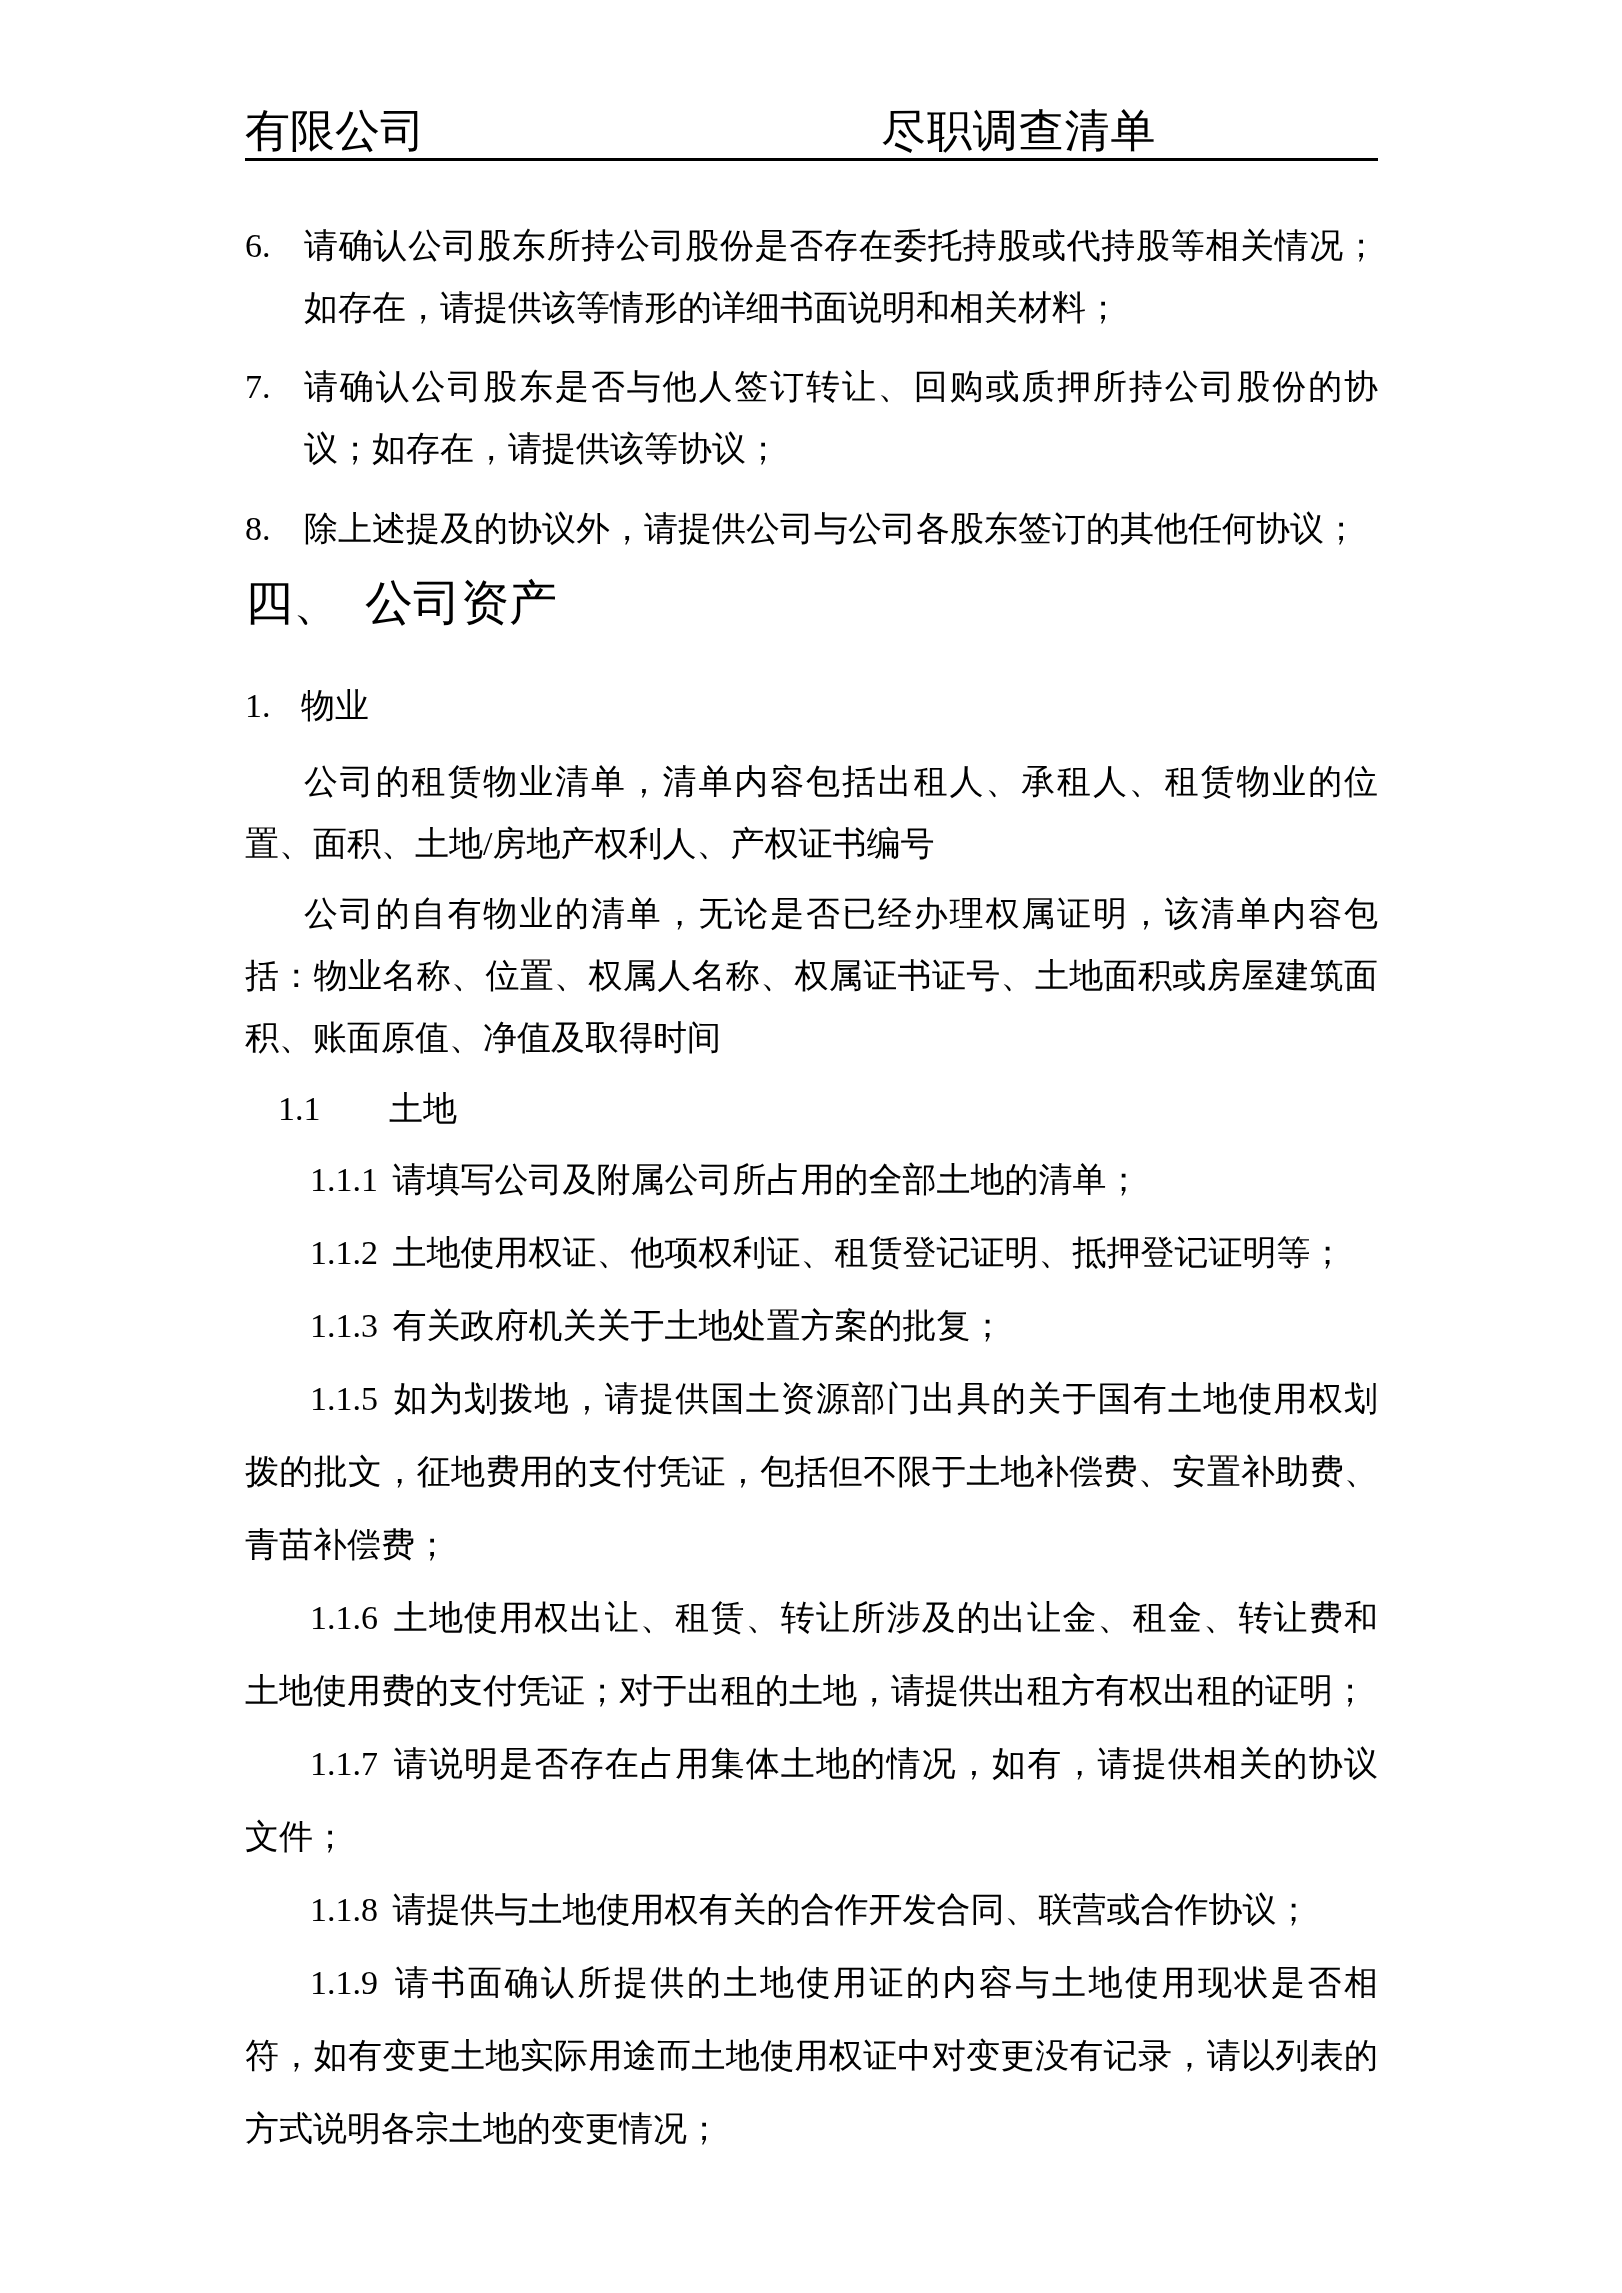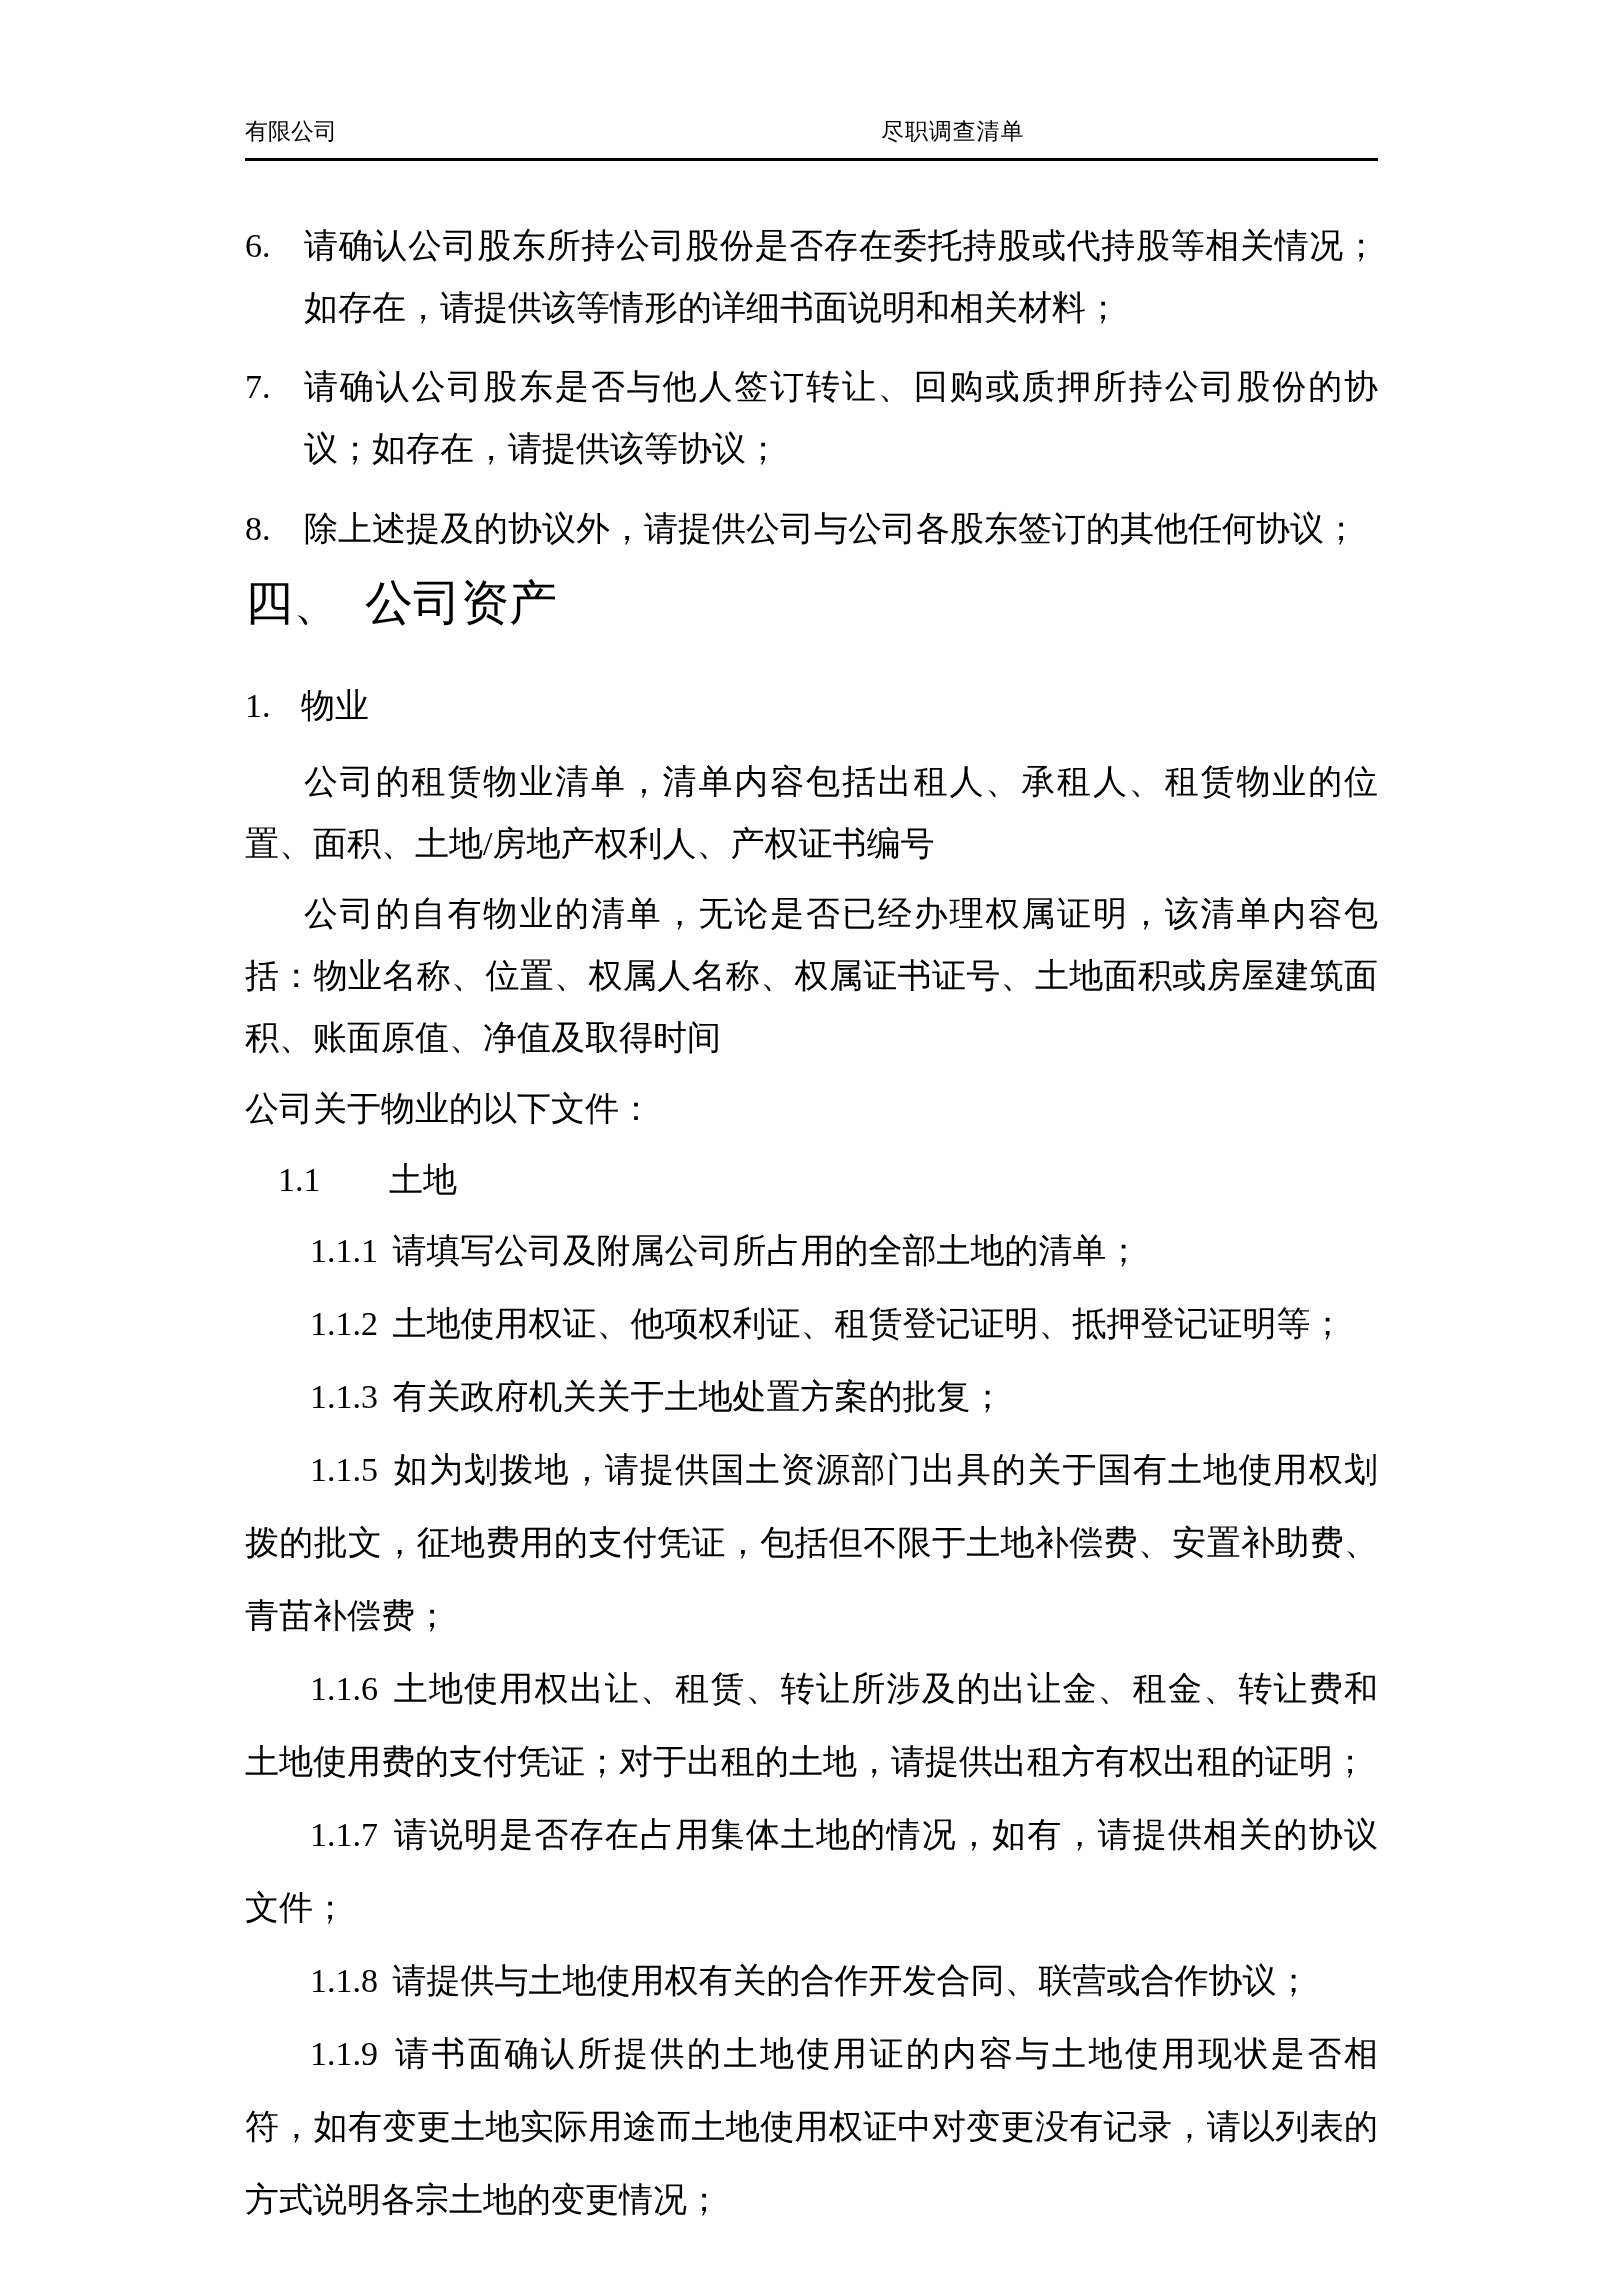--- a/index.html
+++ b/index.html
@@ -27,7 +27,7 @@
     height: 49px;
     line-height: 45px;
     border-bottom: 3.6px solid #000000;
-    font-size: 23px;
+    font-size: 45px;
   }
   .header .h-left { position: absolute; left: 0; bottom: 3.6px; }
   .header .h-right { position: absolute; left: 636px; bottom: 3.6px; letter-spacing: 0.9px; }

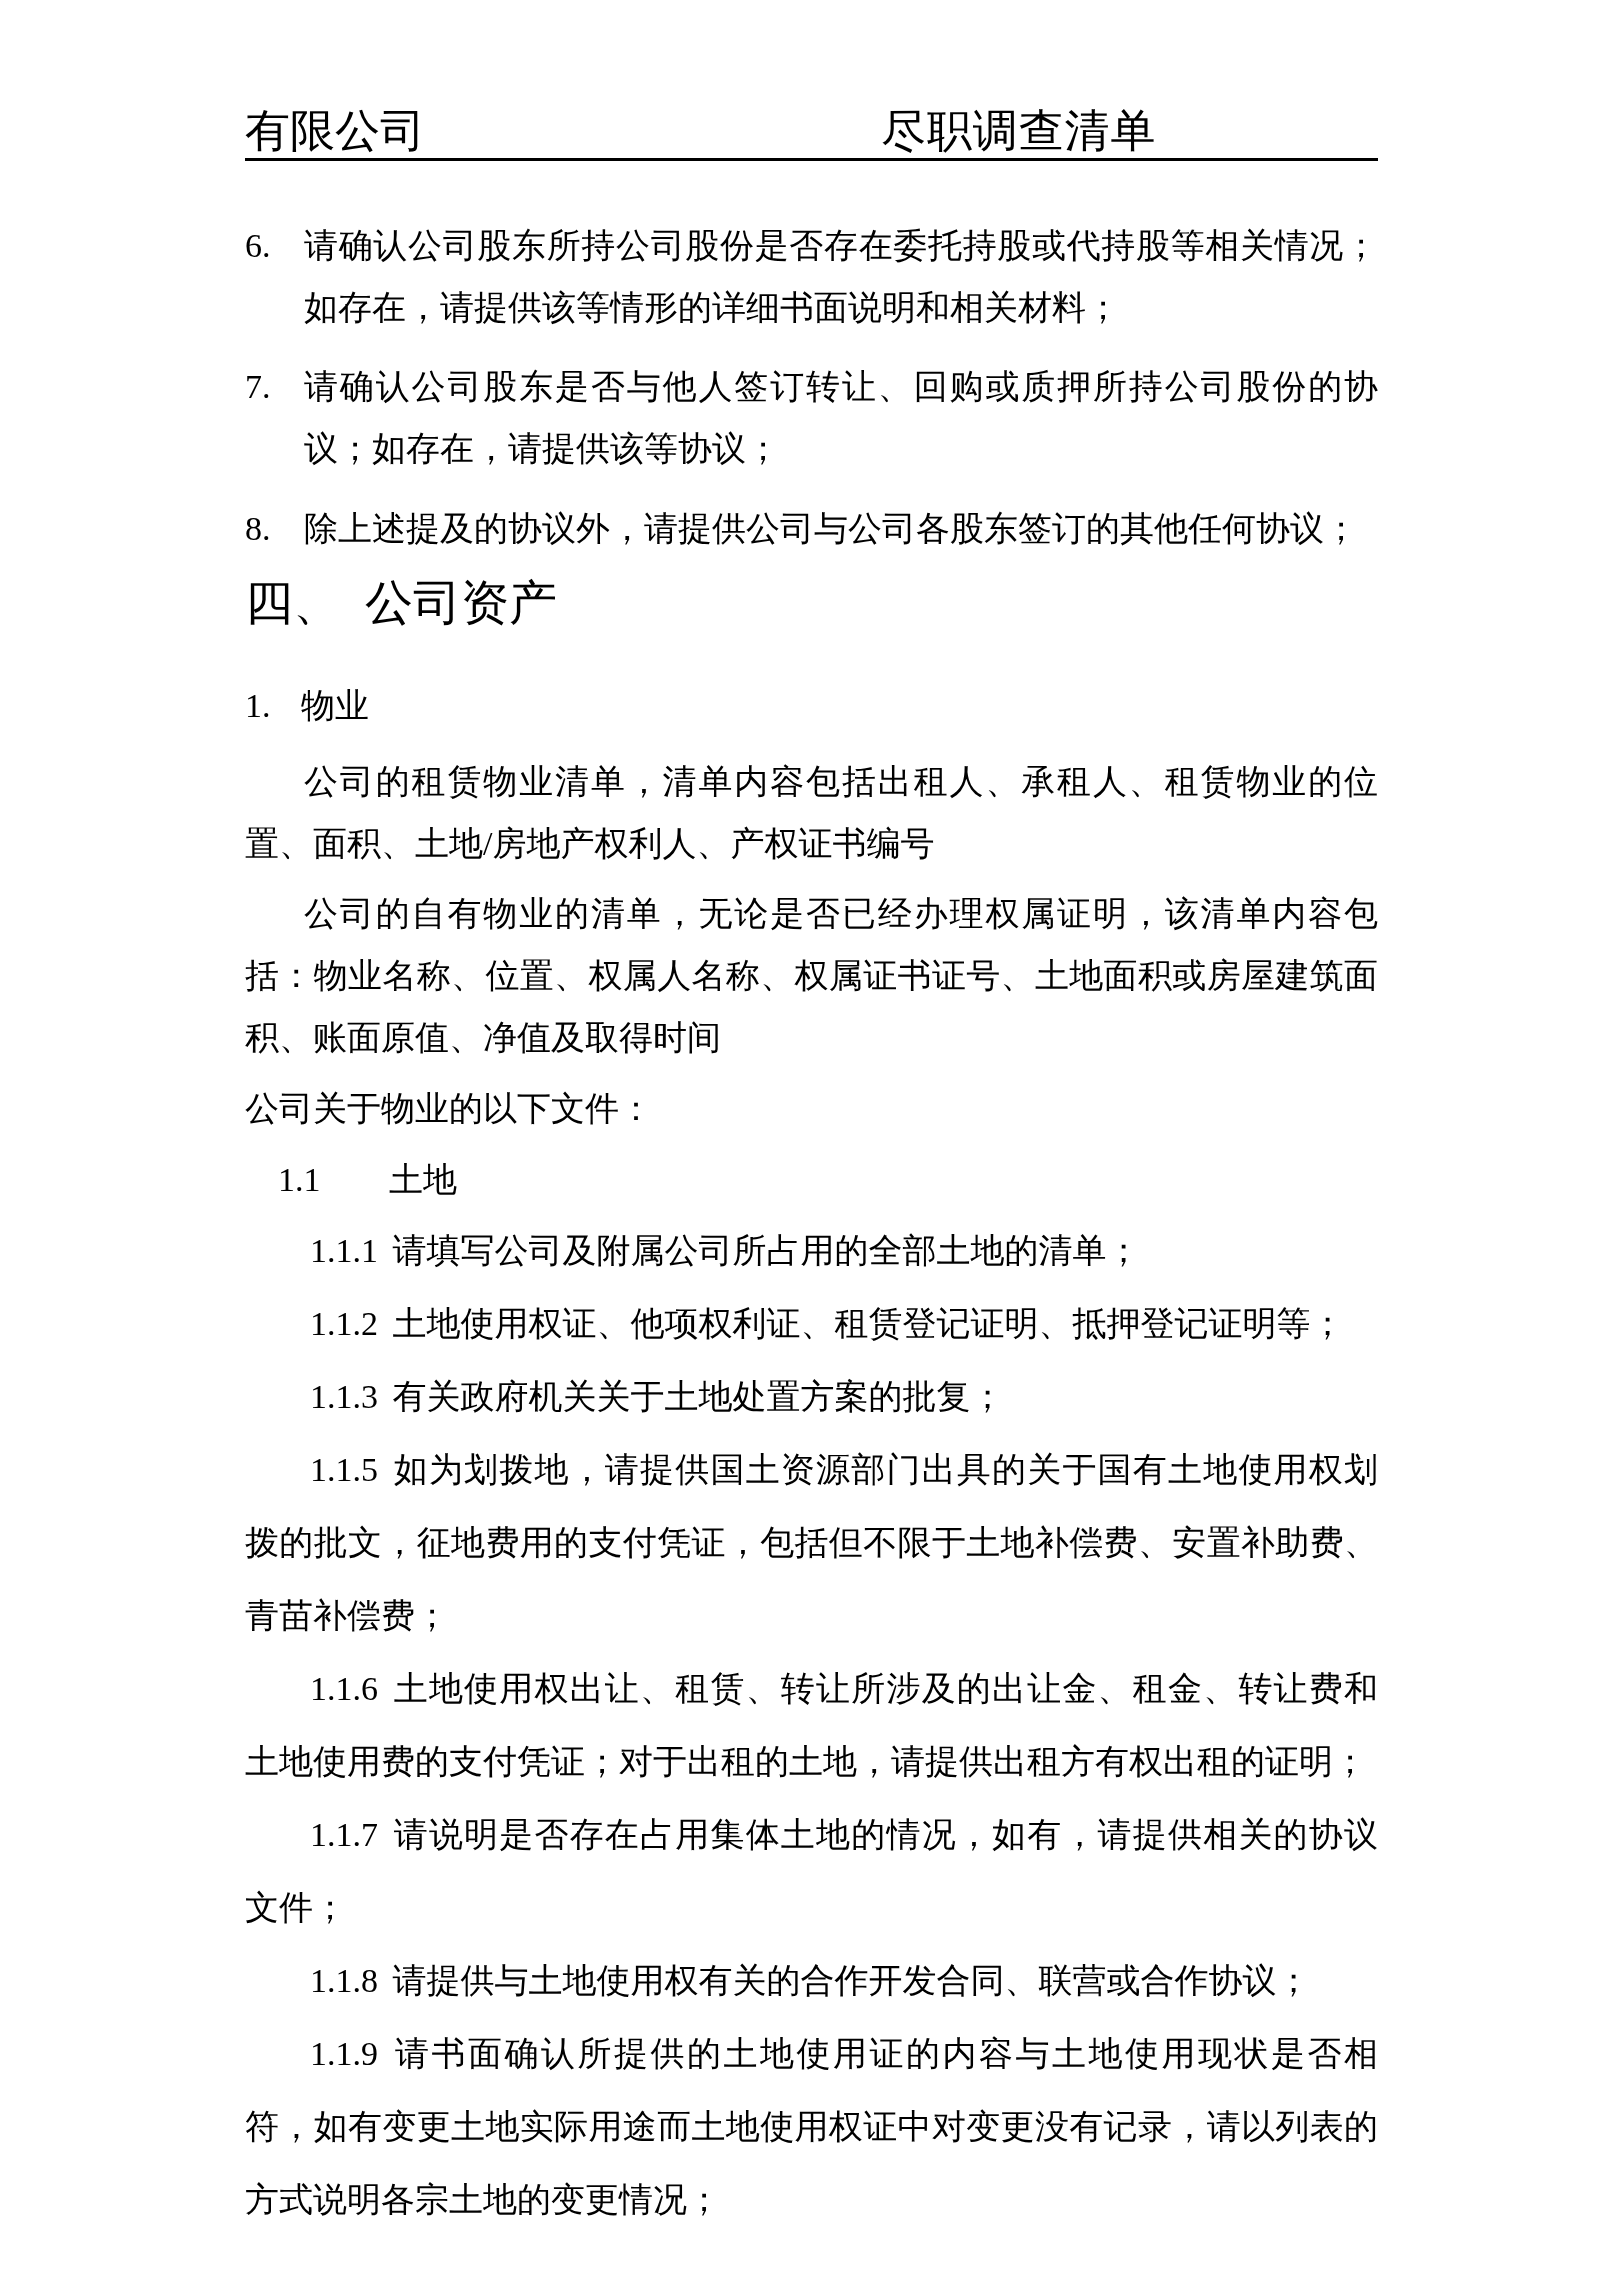--- a/index.html
+++ b/index.html
@@ -116,7 +116,6 @@
   <p class="para para-2">公司的租赁物业清单，清单内容包括出租人、承租人、租赁物业的位置、面积、土地/房地产权利人、产权证书编号</p>
   <p class="para para-1">公司的自有物业的清单，无论是否已经办理权属证明，该清单内容包括：物业名称、位置、权属人名称、权属证书证号、土地面积或房屋建筑面积、账面原值、净值及取得时间</p>
 
-  <p class="lead">公司关于物业的以下文件：</p>
 
   <div class="sub-header">
     <span class="sh-num">1.1</span><span>土地</span>

